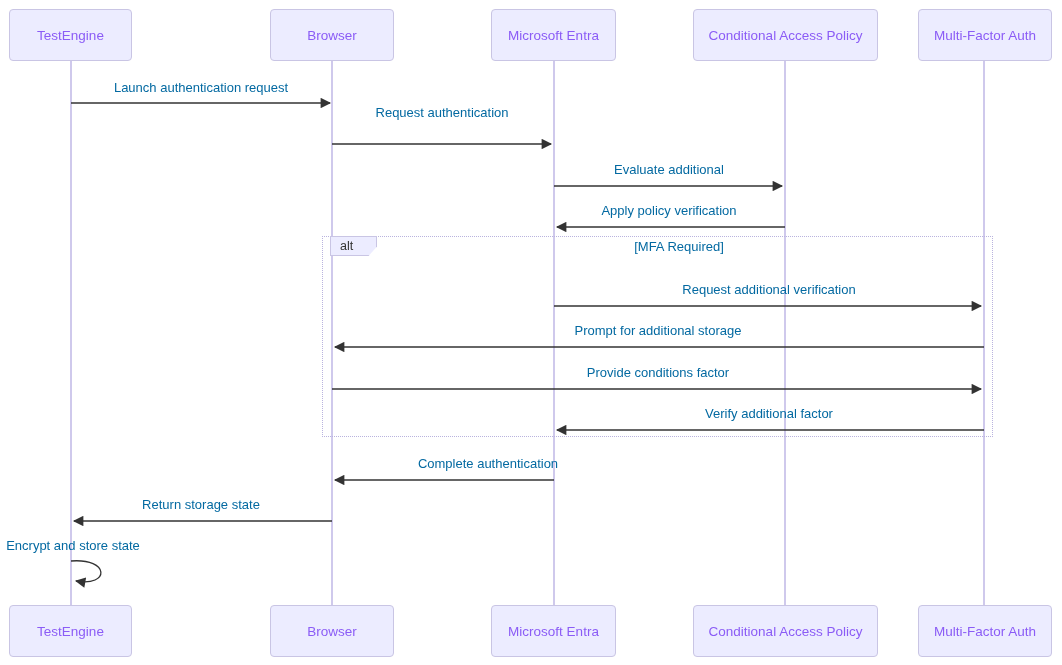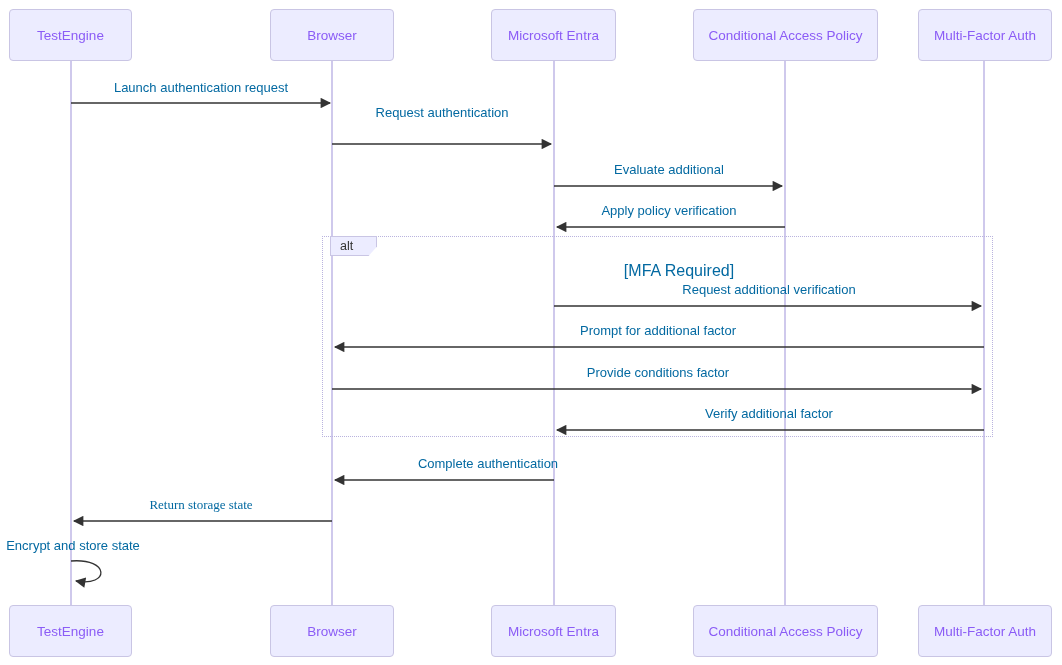--- a/index.html
+++ b/index.html
@@ -27,7 +27,7 @@
     font-size:12.5px; color:#333333;
     display:flex; align-items:center; padding-left:9px;margin-left:8px;
   }
-  .guard { font-size:16px;margin-top:24px; }
+  .guard { font-size:13px; }
 </style>
 </head>
 <body>

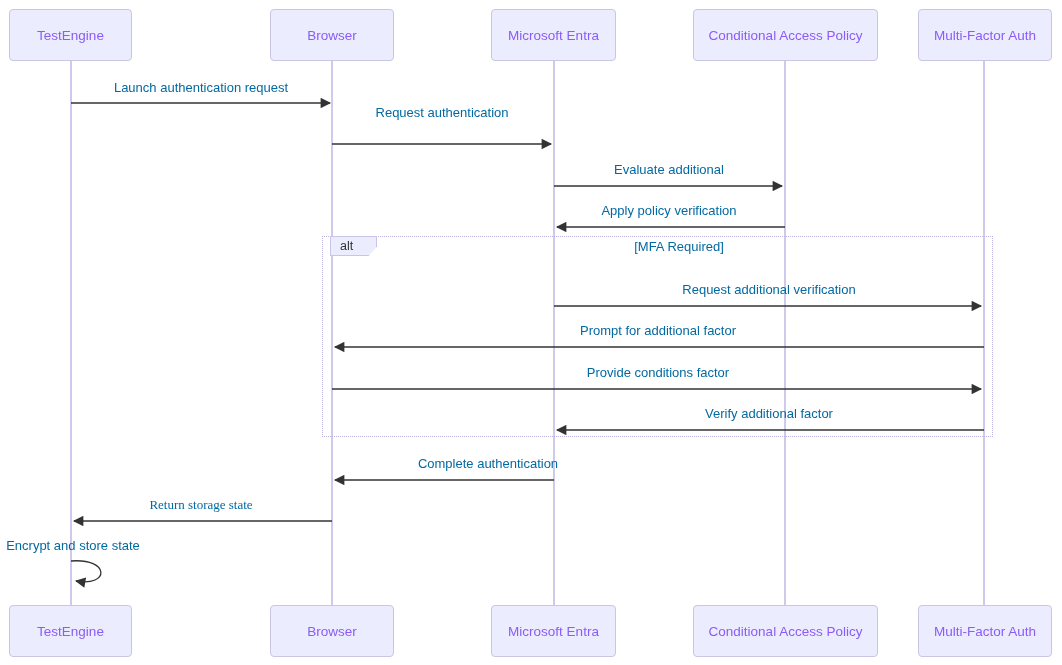--- a/index.html
+++ b/index.html
@@ -104,7 +104,7 @@
   <div class="msg" style="left:669px; top:162px;">Evaluate additional</div>
   <div class="msg" style="left:669px; top:203px;">Apply policy verification</div>
   <div class="msg" style="left:769px; top:282px;">Request additional verification</div>
-  <div class="msg" style="left:658px; top:323px;">Prompt for additional factor</div>
+  <div class="msg" style="left:658px; top:323px;">Prompt for additional storage</div>
   <div class="msg" style="left:658px; top:365px;">Provide conditions factor</div>
   <div class="msg" style="left:769px; top:406px;">Verify additional factor</div>
   <div class="msg" style="left:442px; top:456px;margin-left:46px;">Complete authentication</div>

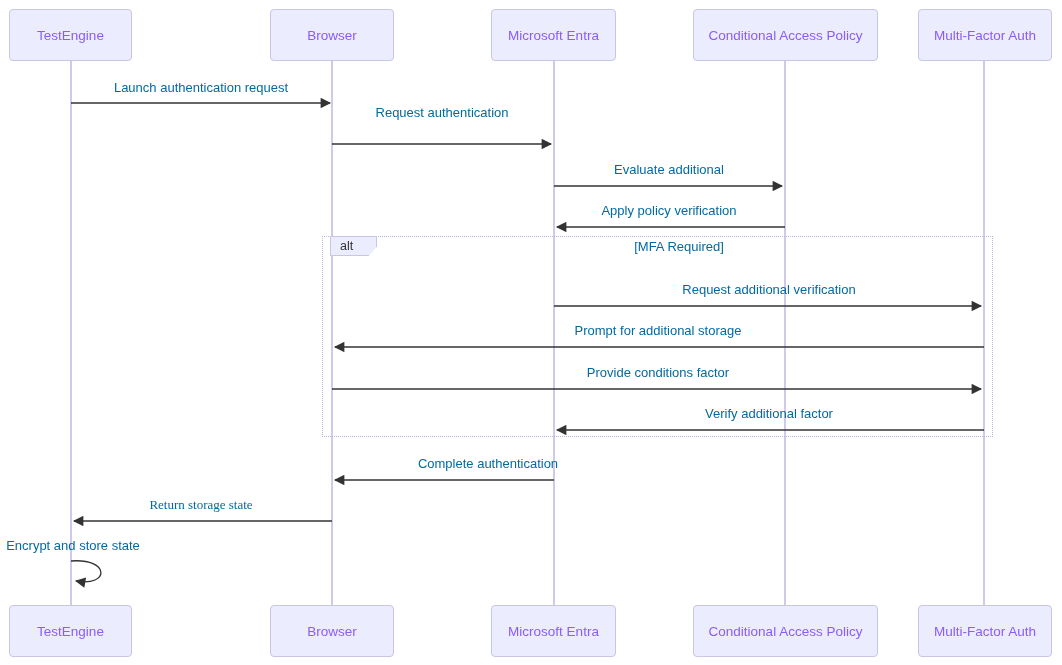--- a/index.html
+++ b/index.html
@@ -108,7 +108,7 @@
   <div class="msg" style="left:658px; top:365px;">Provide conditions factor</div>
   <div class="msg" style="left:769px; top:406px;">Verify additional factor</div>
   <div class="msg" style="left:442px; top:456px;margin-left:46px;">Complete authentication</div>
-  <div class="msg" style="left:201px; top:497px;font-family:Liberation Serif, serif;">Return storage state</div>
+  <div class="msg" style="left:201px; top:497px;">Return storage state</div>
   <div class="msg" style="left:73px;  top:538px;">Encrypt and store state</div>
 
 </div>

